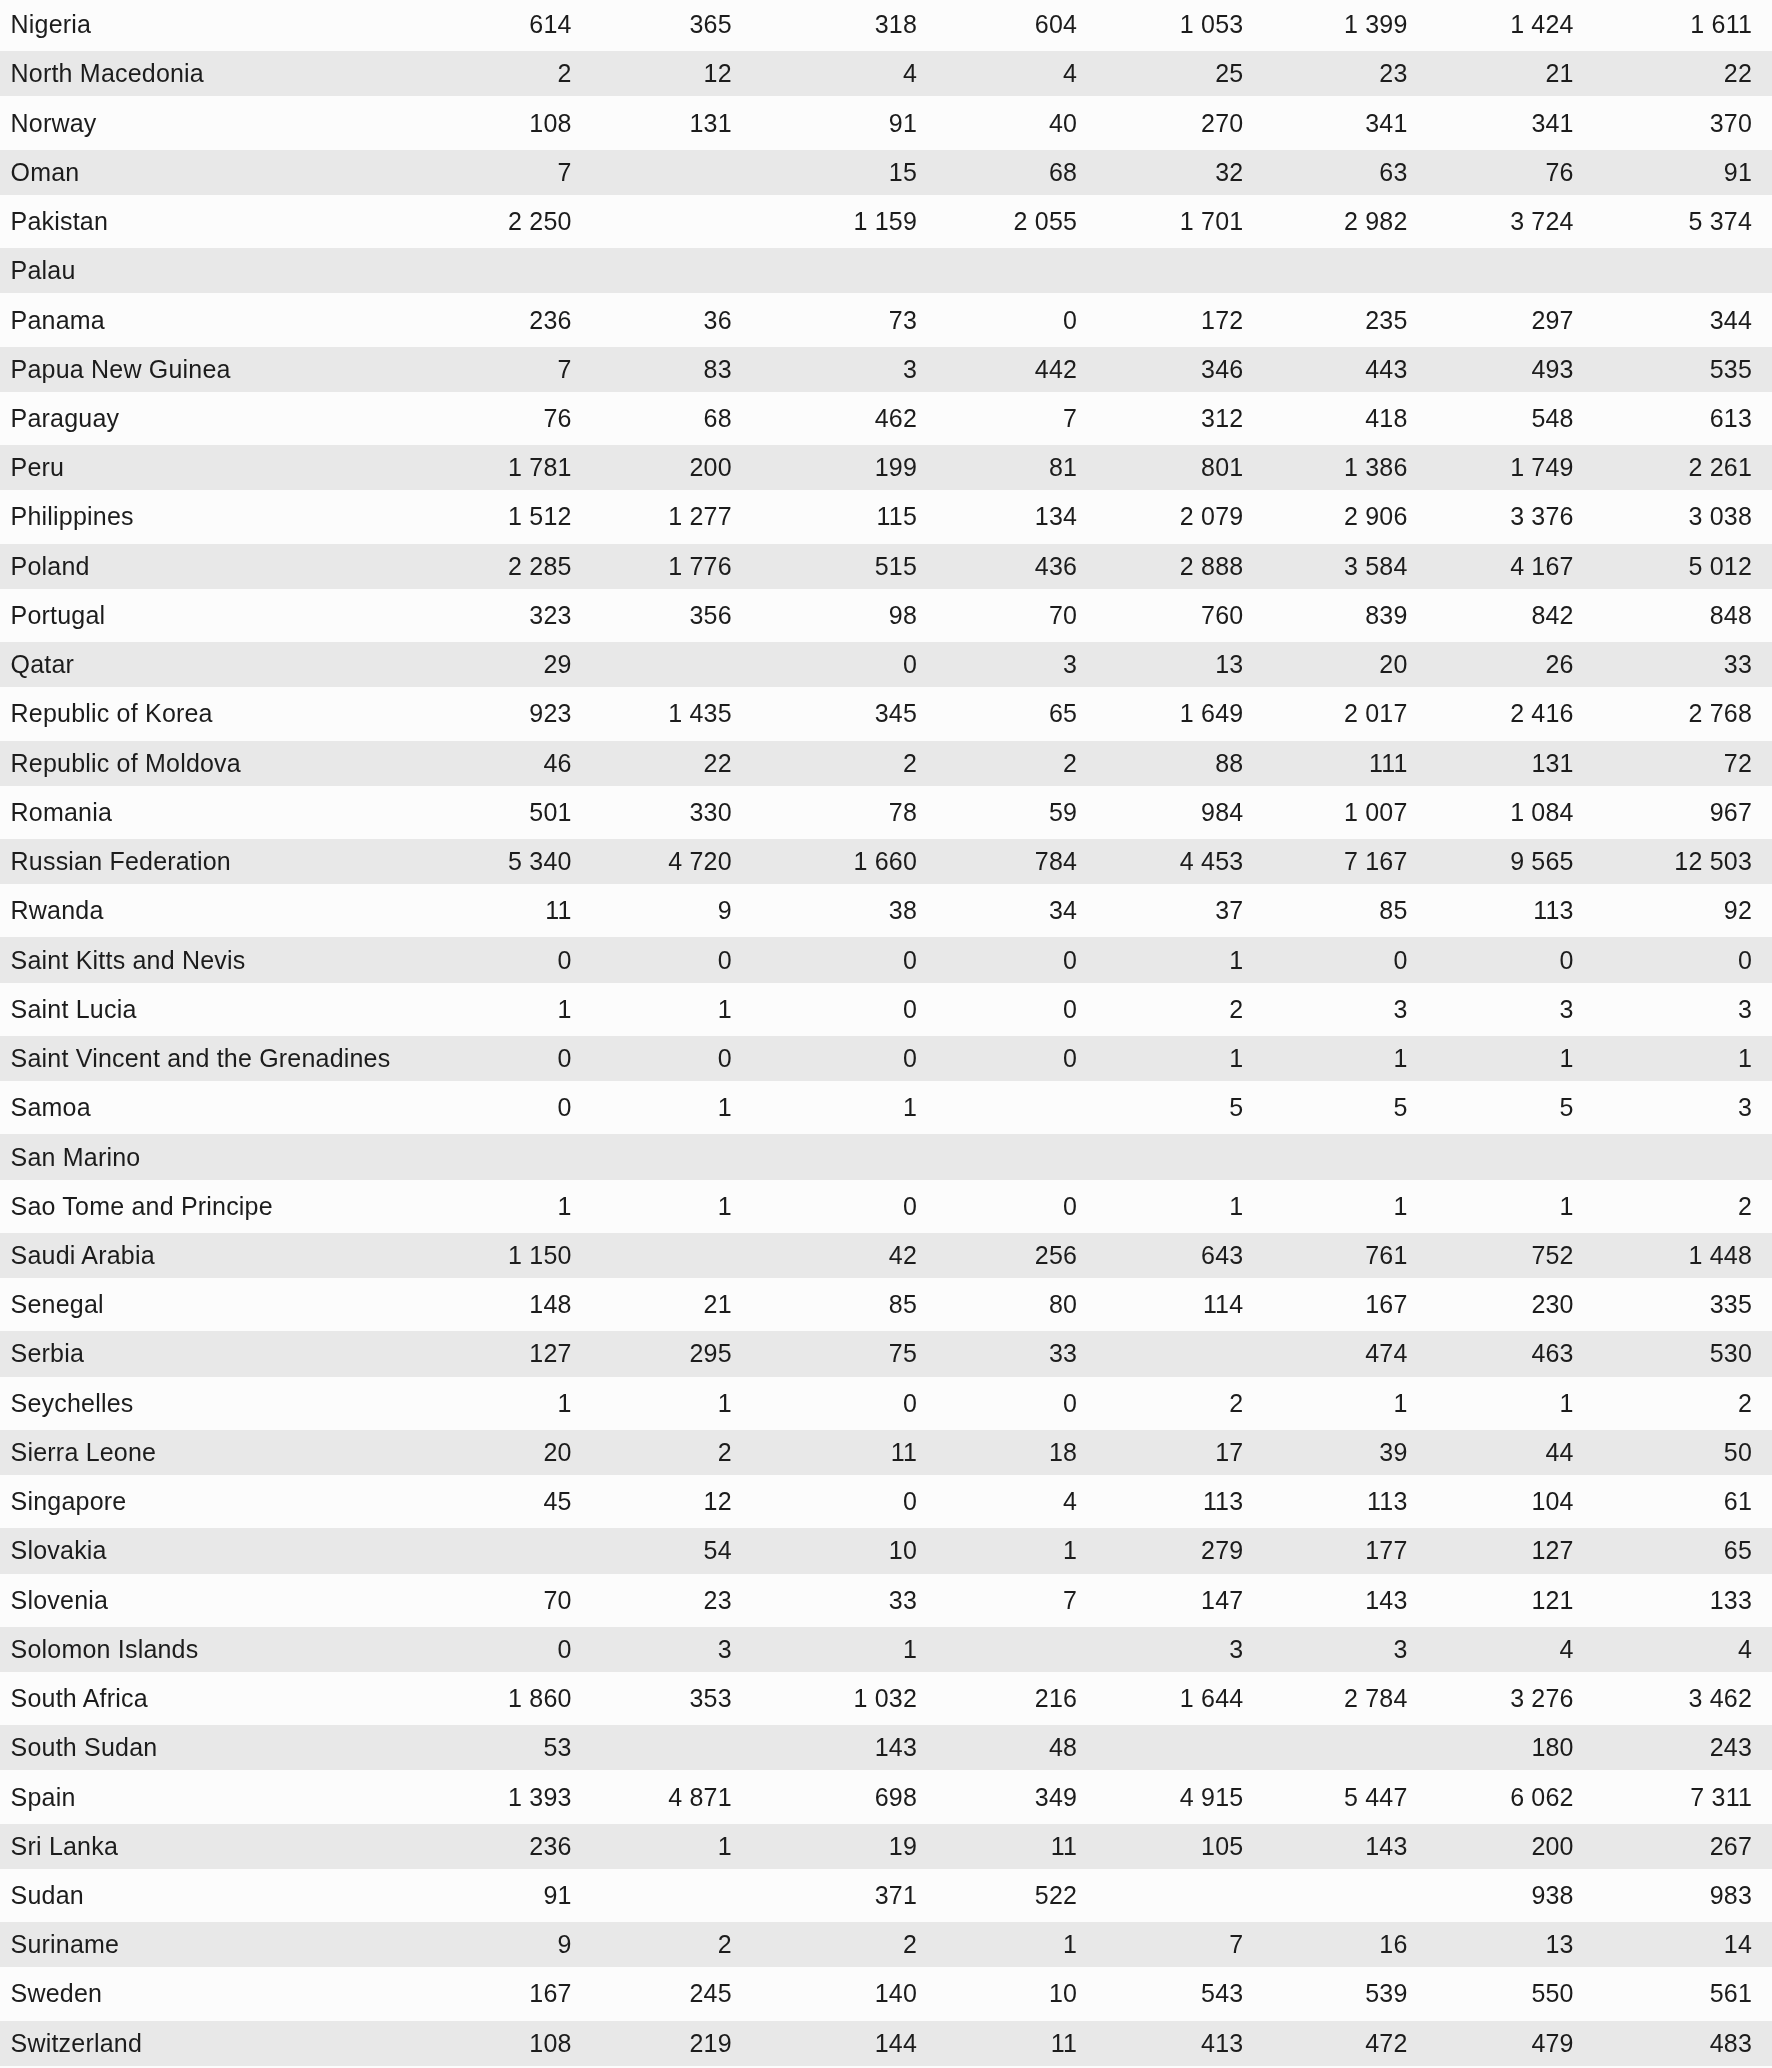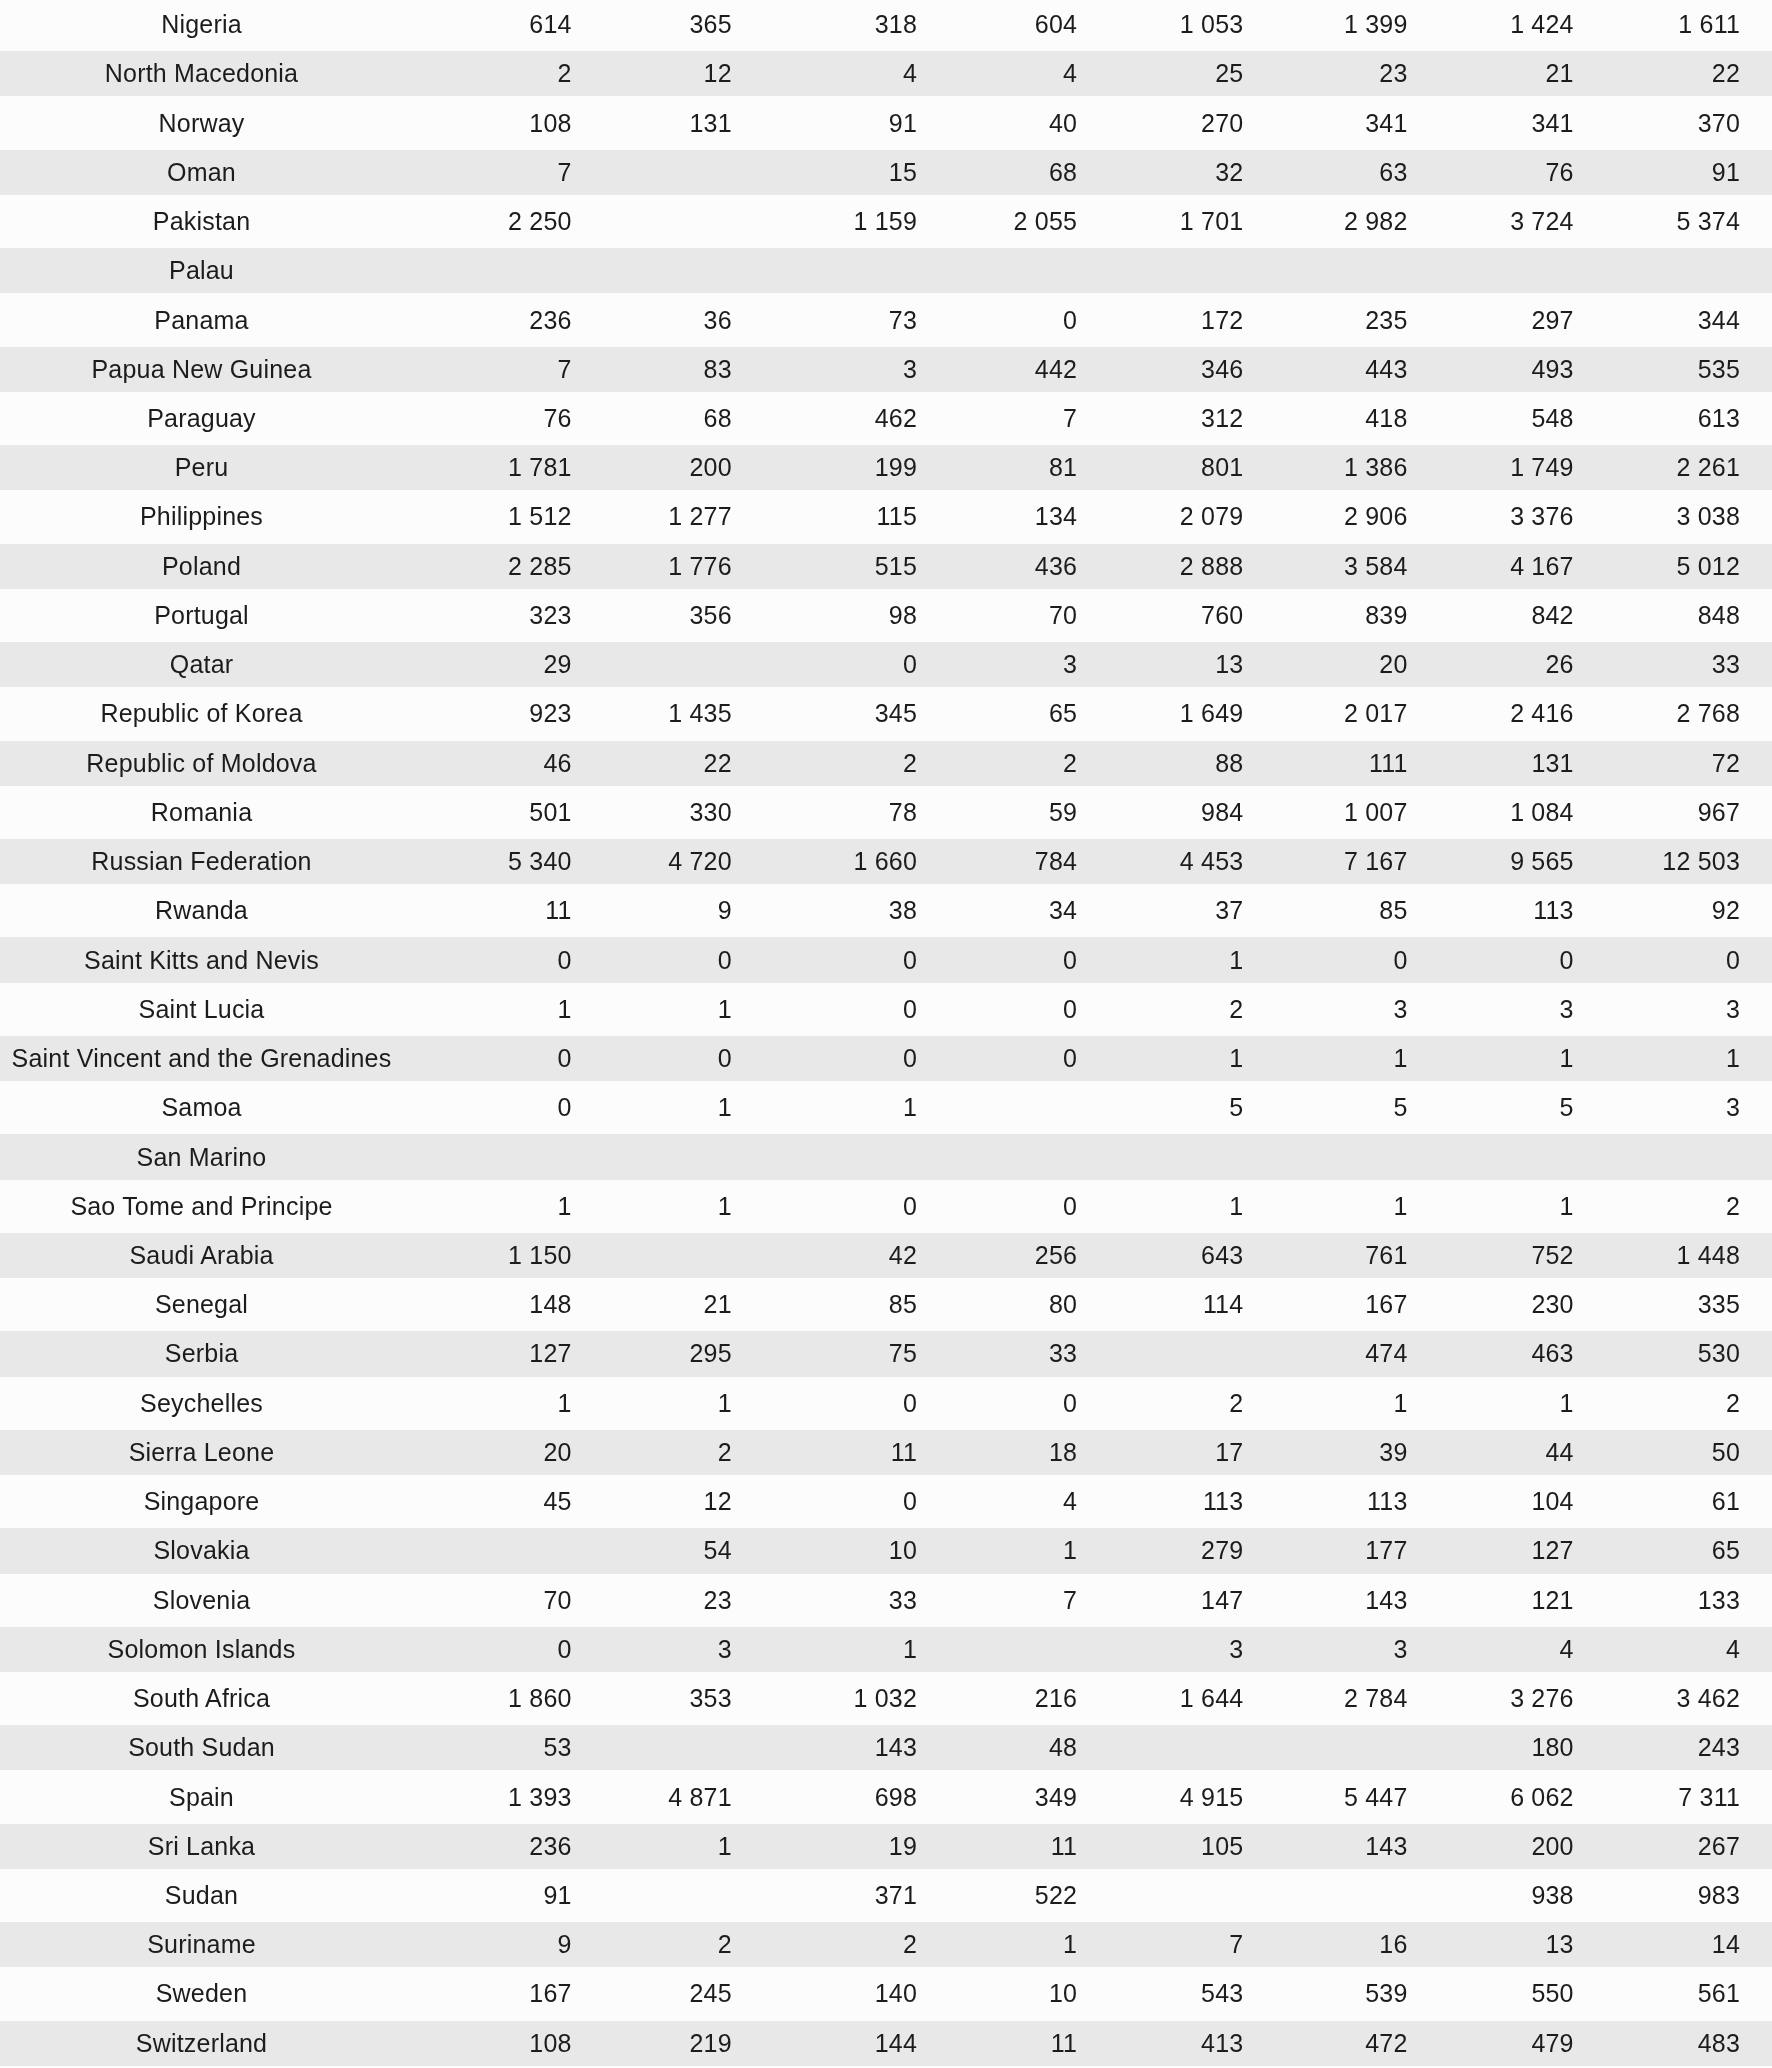--- a/index.html
+++ b/index.html
@@ -27,7 +27,7 @@
     overflow: hidden;
   }
   td.country {
-    text-align: center;
+    text-align: left;
     padding-left: 10.6px;
   }
   td.num {

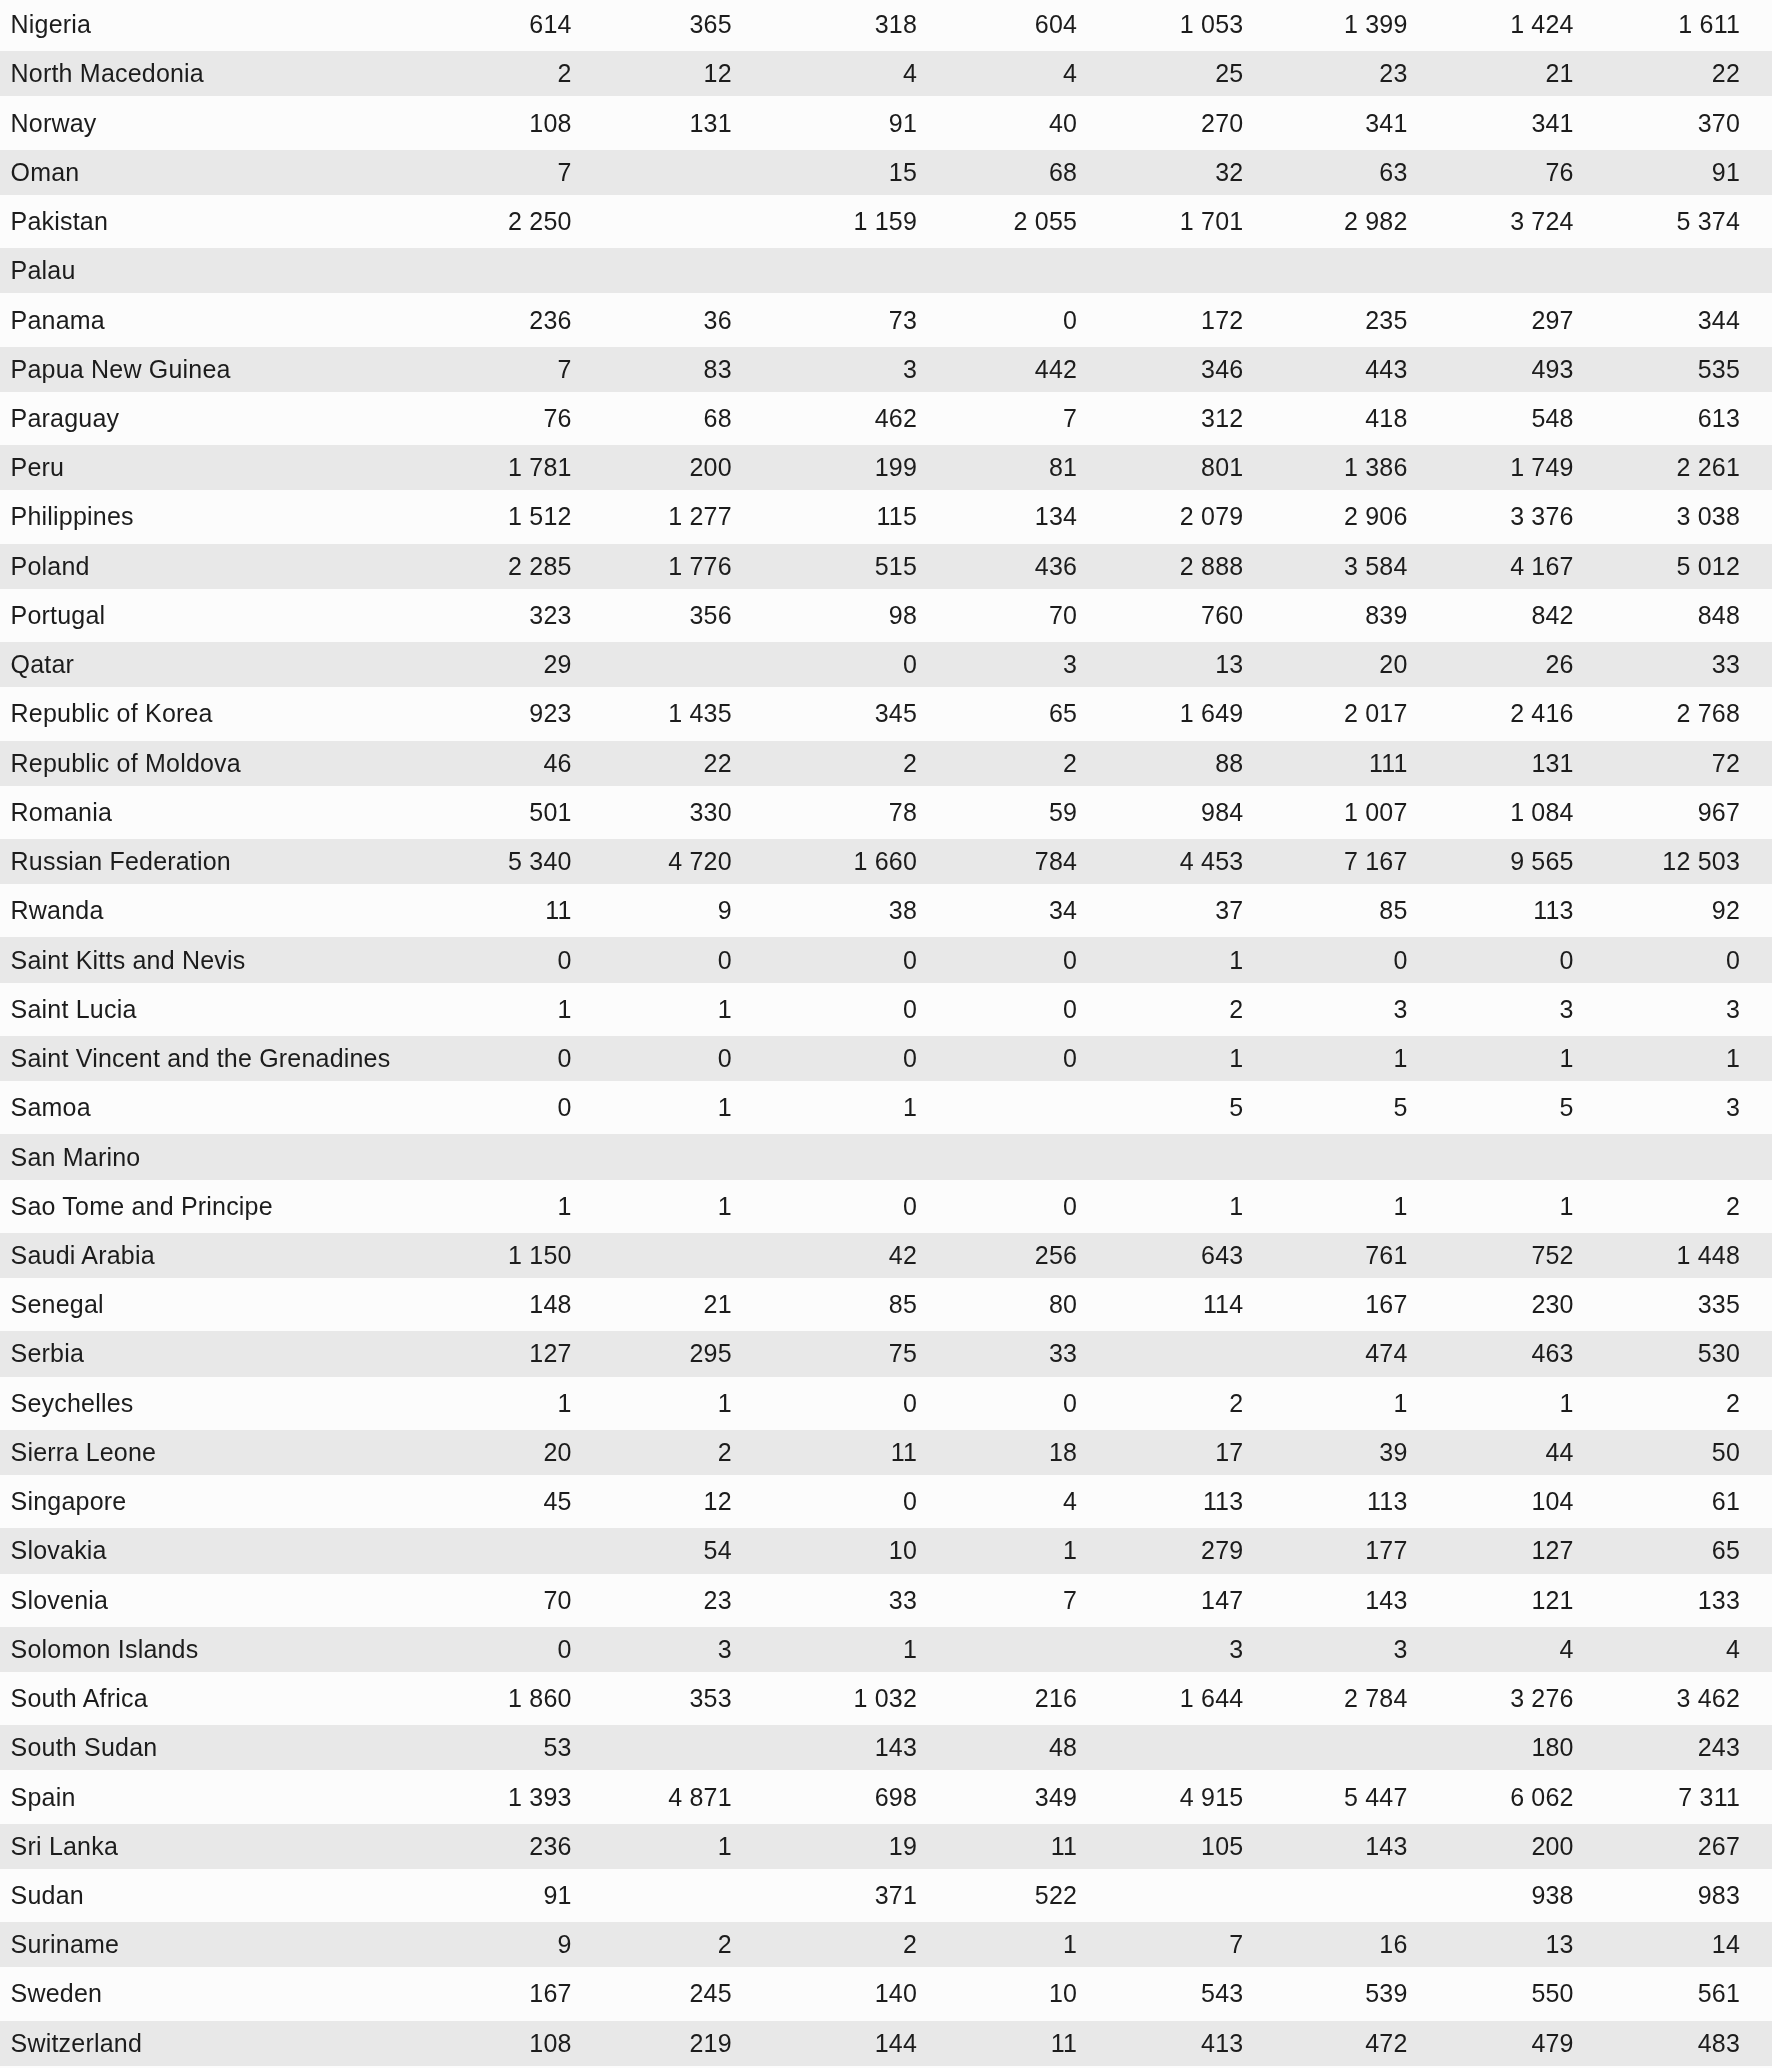--- a/index.html
+++ b/index.html
@@ -34,7 +34,7 @@
     text-align: right;
   }
   td.num:last-child {
-    padding-right: 33px;
+    padding-right: 21px;
   }
   tr.row { height: 48px; background: #fcfcfc; }
   

